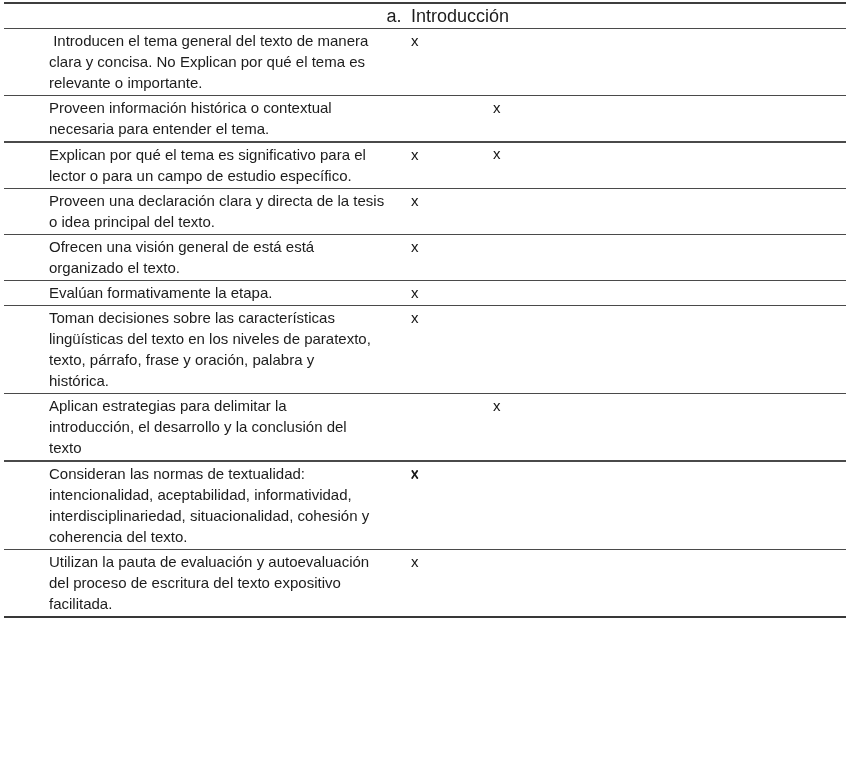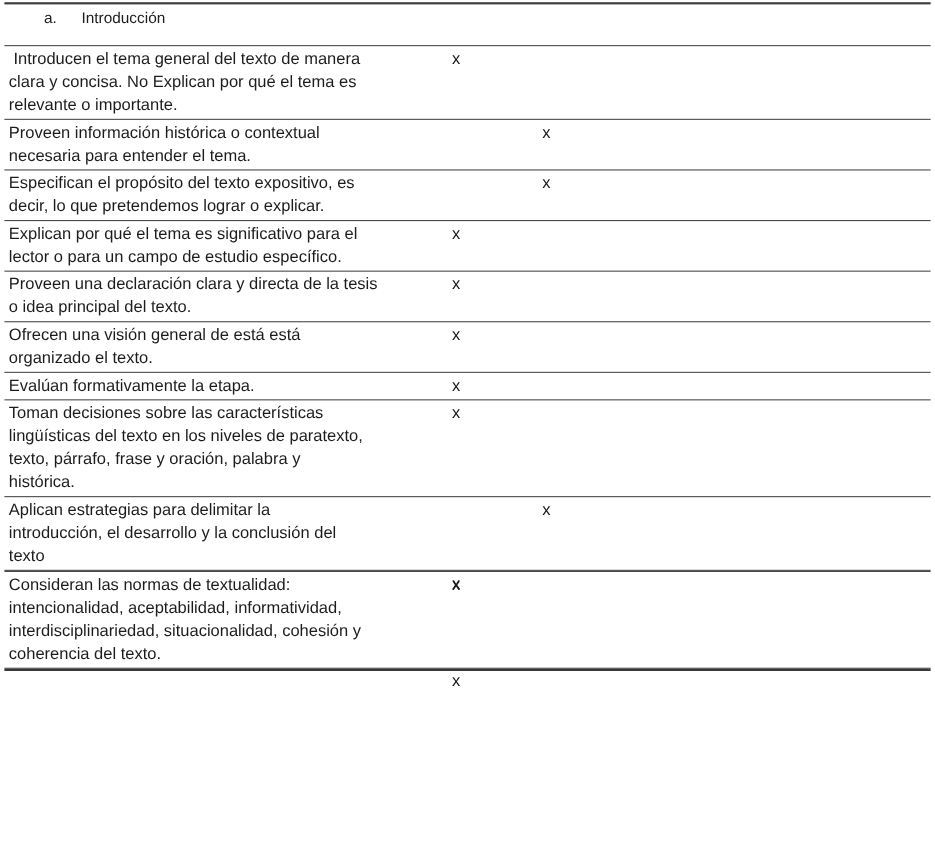--- a/index.html
+++ b/index.html
@@ -37,9 +37,10 @@
   .header-row{
     position:relative;
     border-bottom:1px solid #4a4a4a;
-    font-size:14px;
+    font-size:18px;
     line-height:21px;
-    padding:2px 0 14px 0;
+    padding:2px 0 1px 0;
+    text-align:center;
   }
   .header-row.thick{border-bottom:2px solid #353535;}
   .sec-letter{

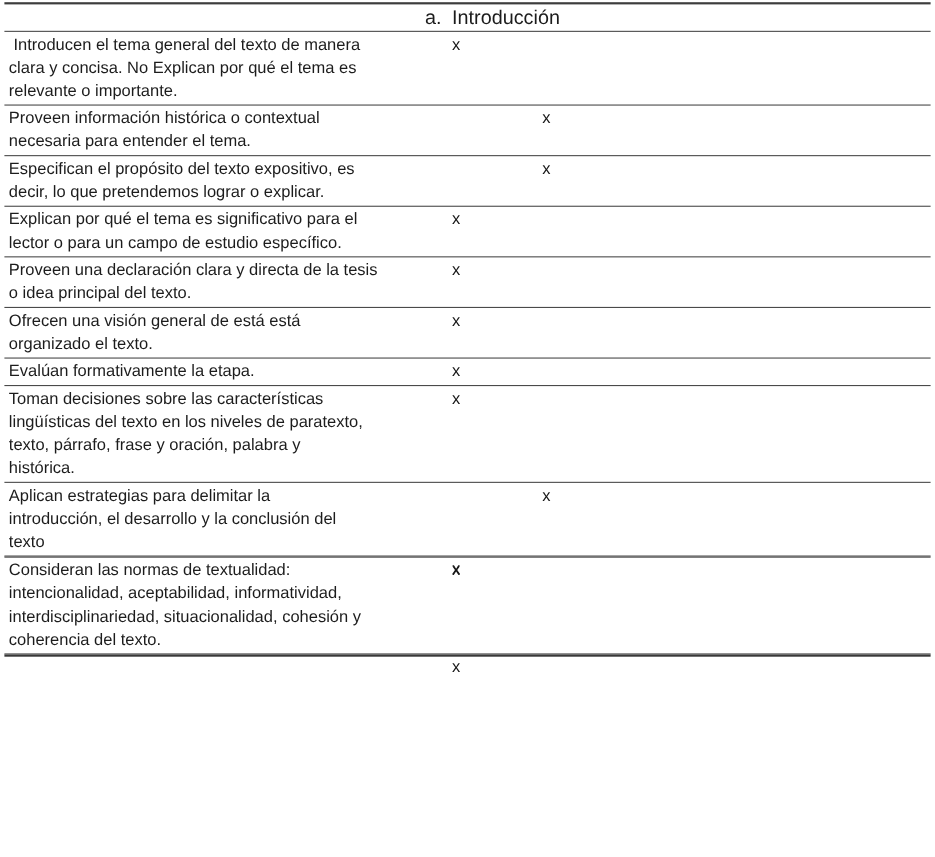--- a/index.html
+++ b/index.html
@@ -24,6 +24,7 @@
     font-size:15px;
     line-height:21px;
     white-space:pre-wrap;
+    margin-left:41px;
   }
   .mark{
     position:absolute;

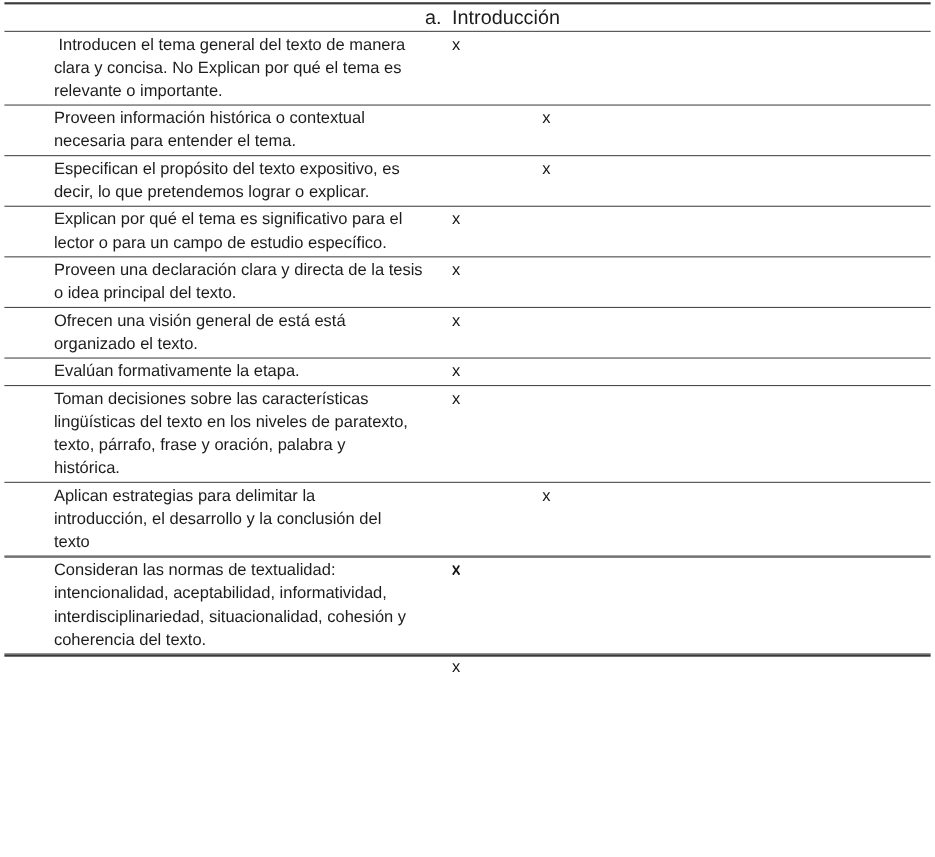--- a/index.html
+++ b/index.html
@@ -73,8 +73,6 @@
   </div>
 
   <div class="row">
-    <div class="desc">Especifican el propósito del texto expositivo, es
-decir, lo que pretendemos lograr o explicar.</div>
     <span class="mark col2">x</span>
   </div>
 

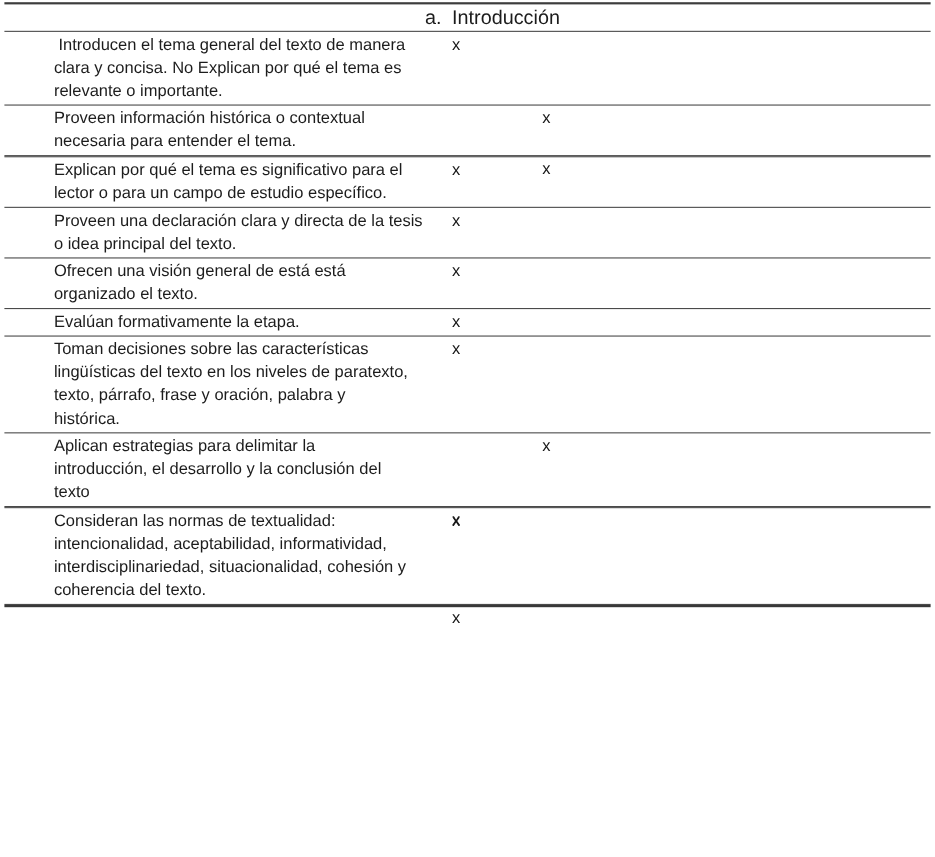--- a/index.html
+++ b/index.html
@@ -128,6 +128,9 @@
   </div>
 
   <div class="row thick">
+    <div class="desc">Utilizan la pauta de evaluación y autoevaluación
+del proceso de escritura del texto expositivo
+facilitada.</div>
     <span class="mark col1">x</span>
   </div>
 

